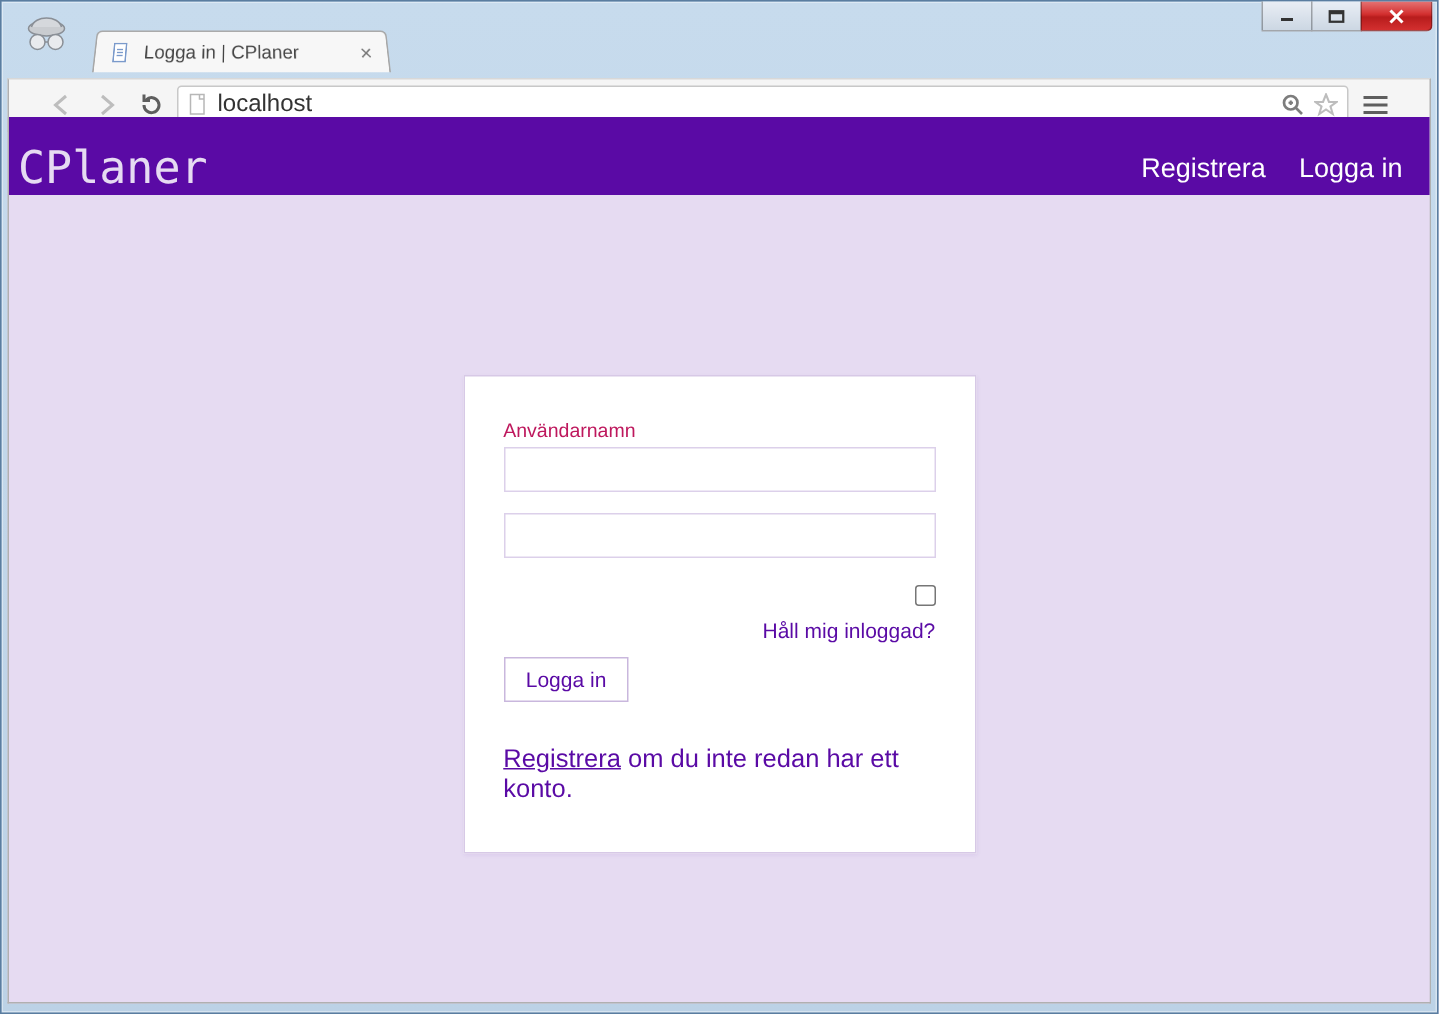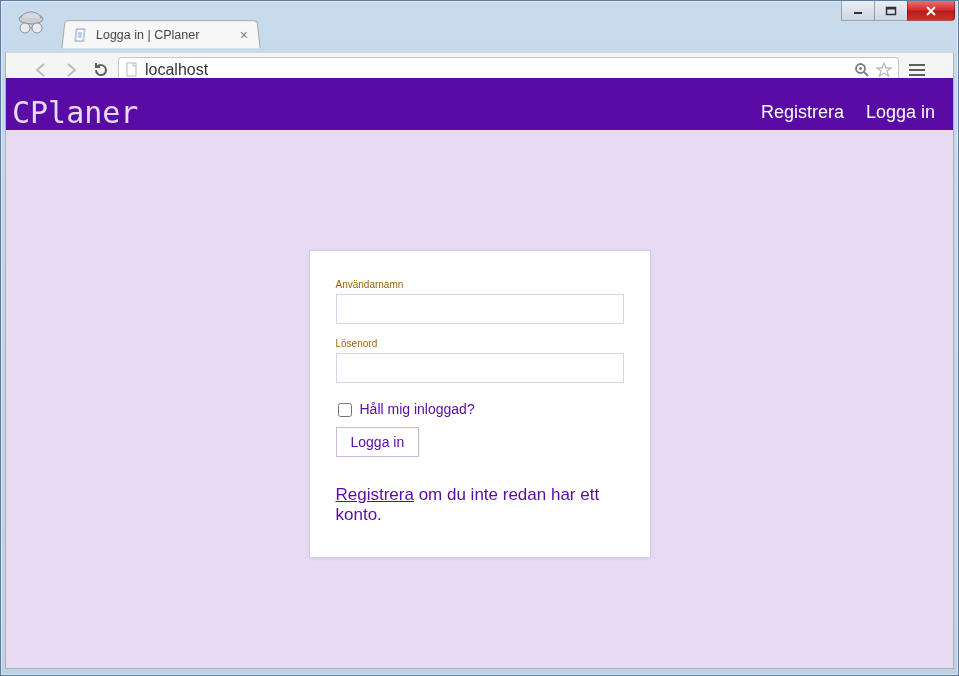--- a/index.html
+++ b/index.html
@@ -111,7 +111,7 @@
       padding: 28px 26px 32px 26px;
       color:#4a1e85;
     }
-    .field-label { color:#a16207; font-size:10px; margin-bottom:4px; display:block;}
+    .field-label { color:#be185d; font-size:13px; margin-bottom:4px; display:block;}
     .text-input {
       width: 100%; height: 30px; border:1px solid #dcd0ea;
       background:#fff; margin-bottom: 14px; padding: 4px 6px;

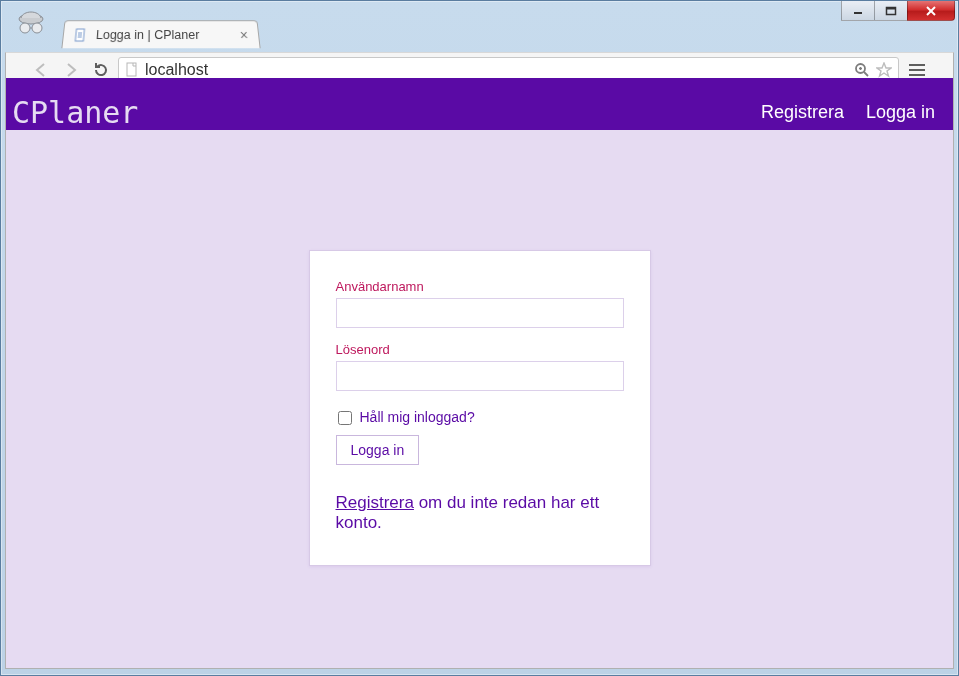--- a/index.html
+++ b/index.html
@@ -231,7 +231,6 @@
       <div class="card">
         <label class="field-label">Användarnamn</label>
         <input class="text-input" type="text" value="" style="">
-        <label class="field-label">Lösenord</label>
         <input class="text-input" type="password" value="" style="">
         <div class="checkbox-row">
           <input type="checkbox" style="">

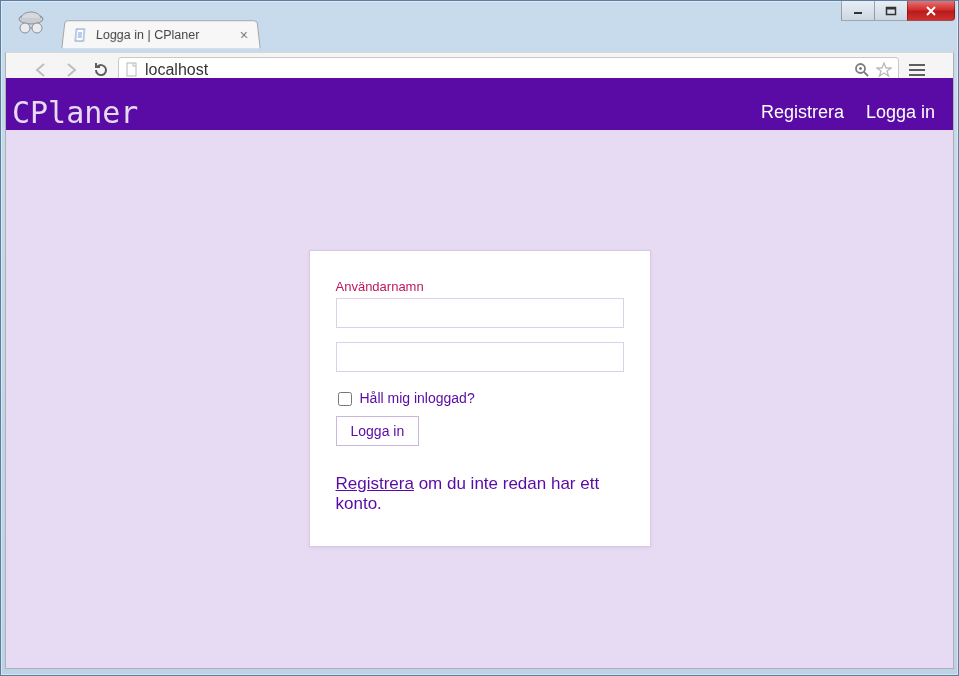--- a/index.html
+++ b/index.html
@@ -117,7 +117,7 @@
       background:#fff; margin-bottom: 14px; padding: 4px 6px;
       font-size:14px;
     }
-    .checkbox-row { display:flex; align-items:flex-end; gap:8px; color:#5a0aa5; font-size:14px; margin: 4px 0 10px 2px;}
+    .checkbox-row { display:flex; align-items:flex-end; gap:8px; color:#5a0aa5; font-size:14px; margin: 4px 0 10px 2px; flex-direction: column;}
     .checkbox-row input { width:14px; height:14px; }
     .login-btn {
       border:1px solid #c9b7dd; background:#fff; color:#5a0aa5;

